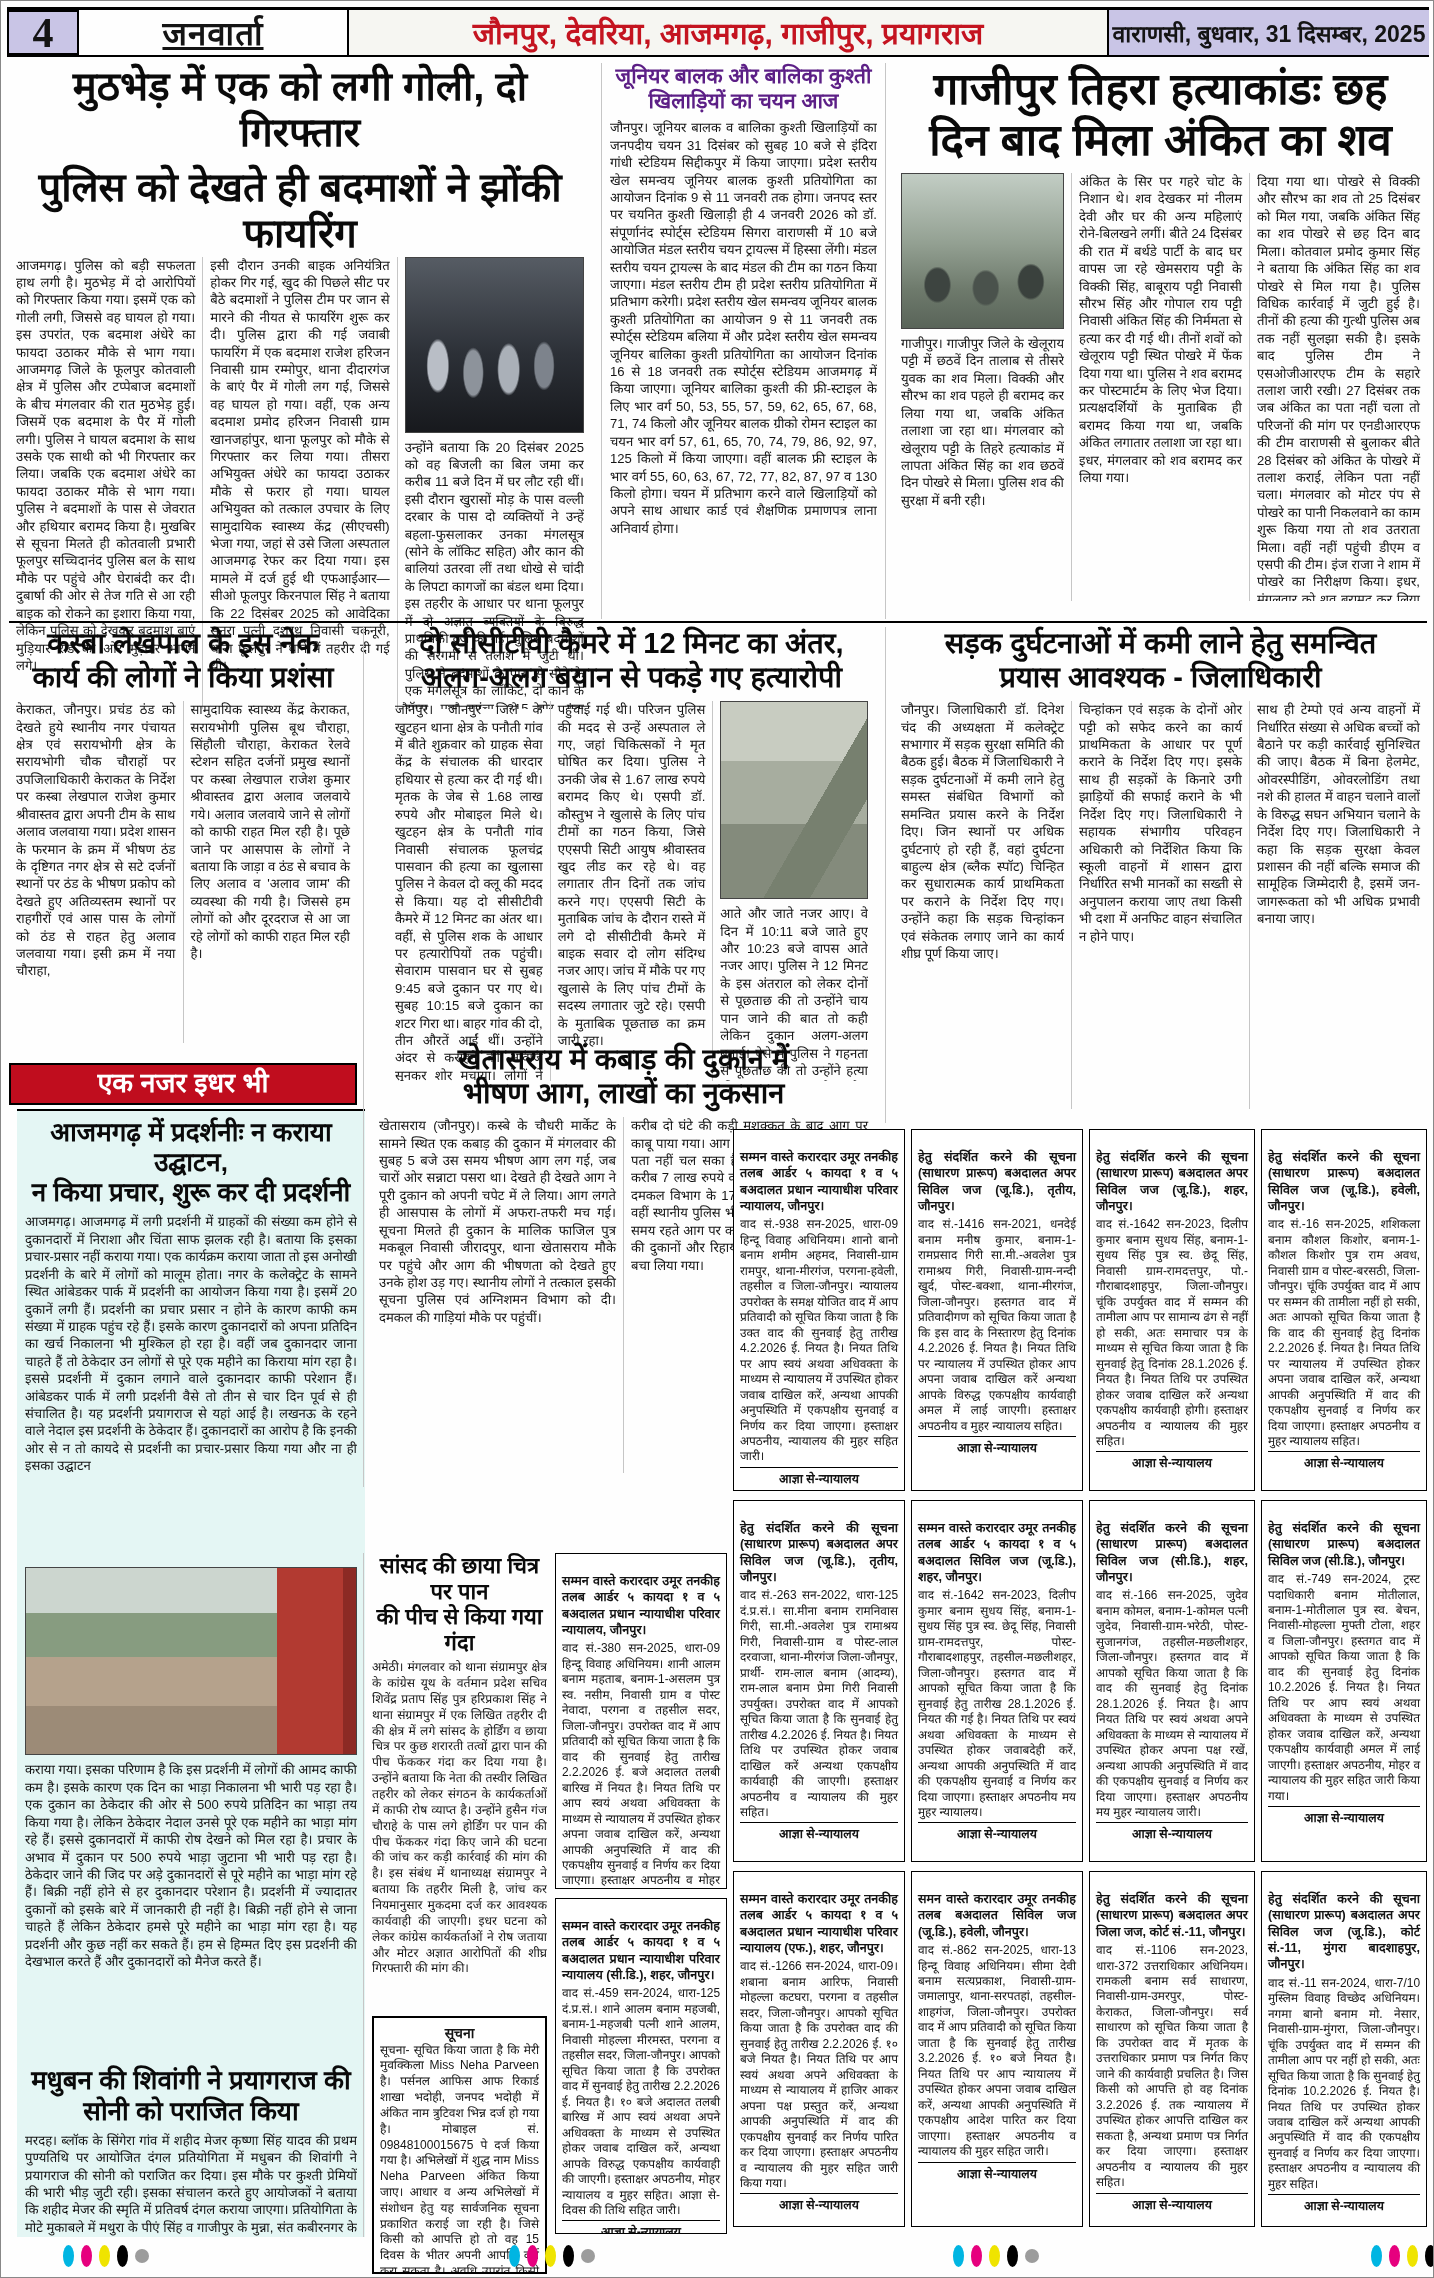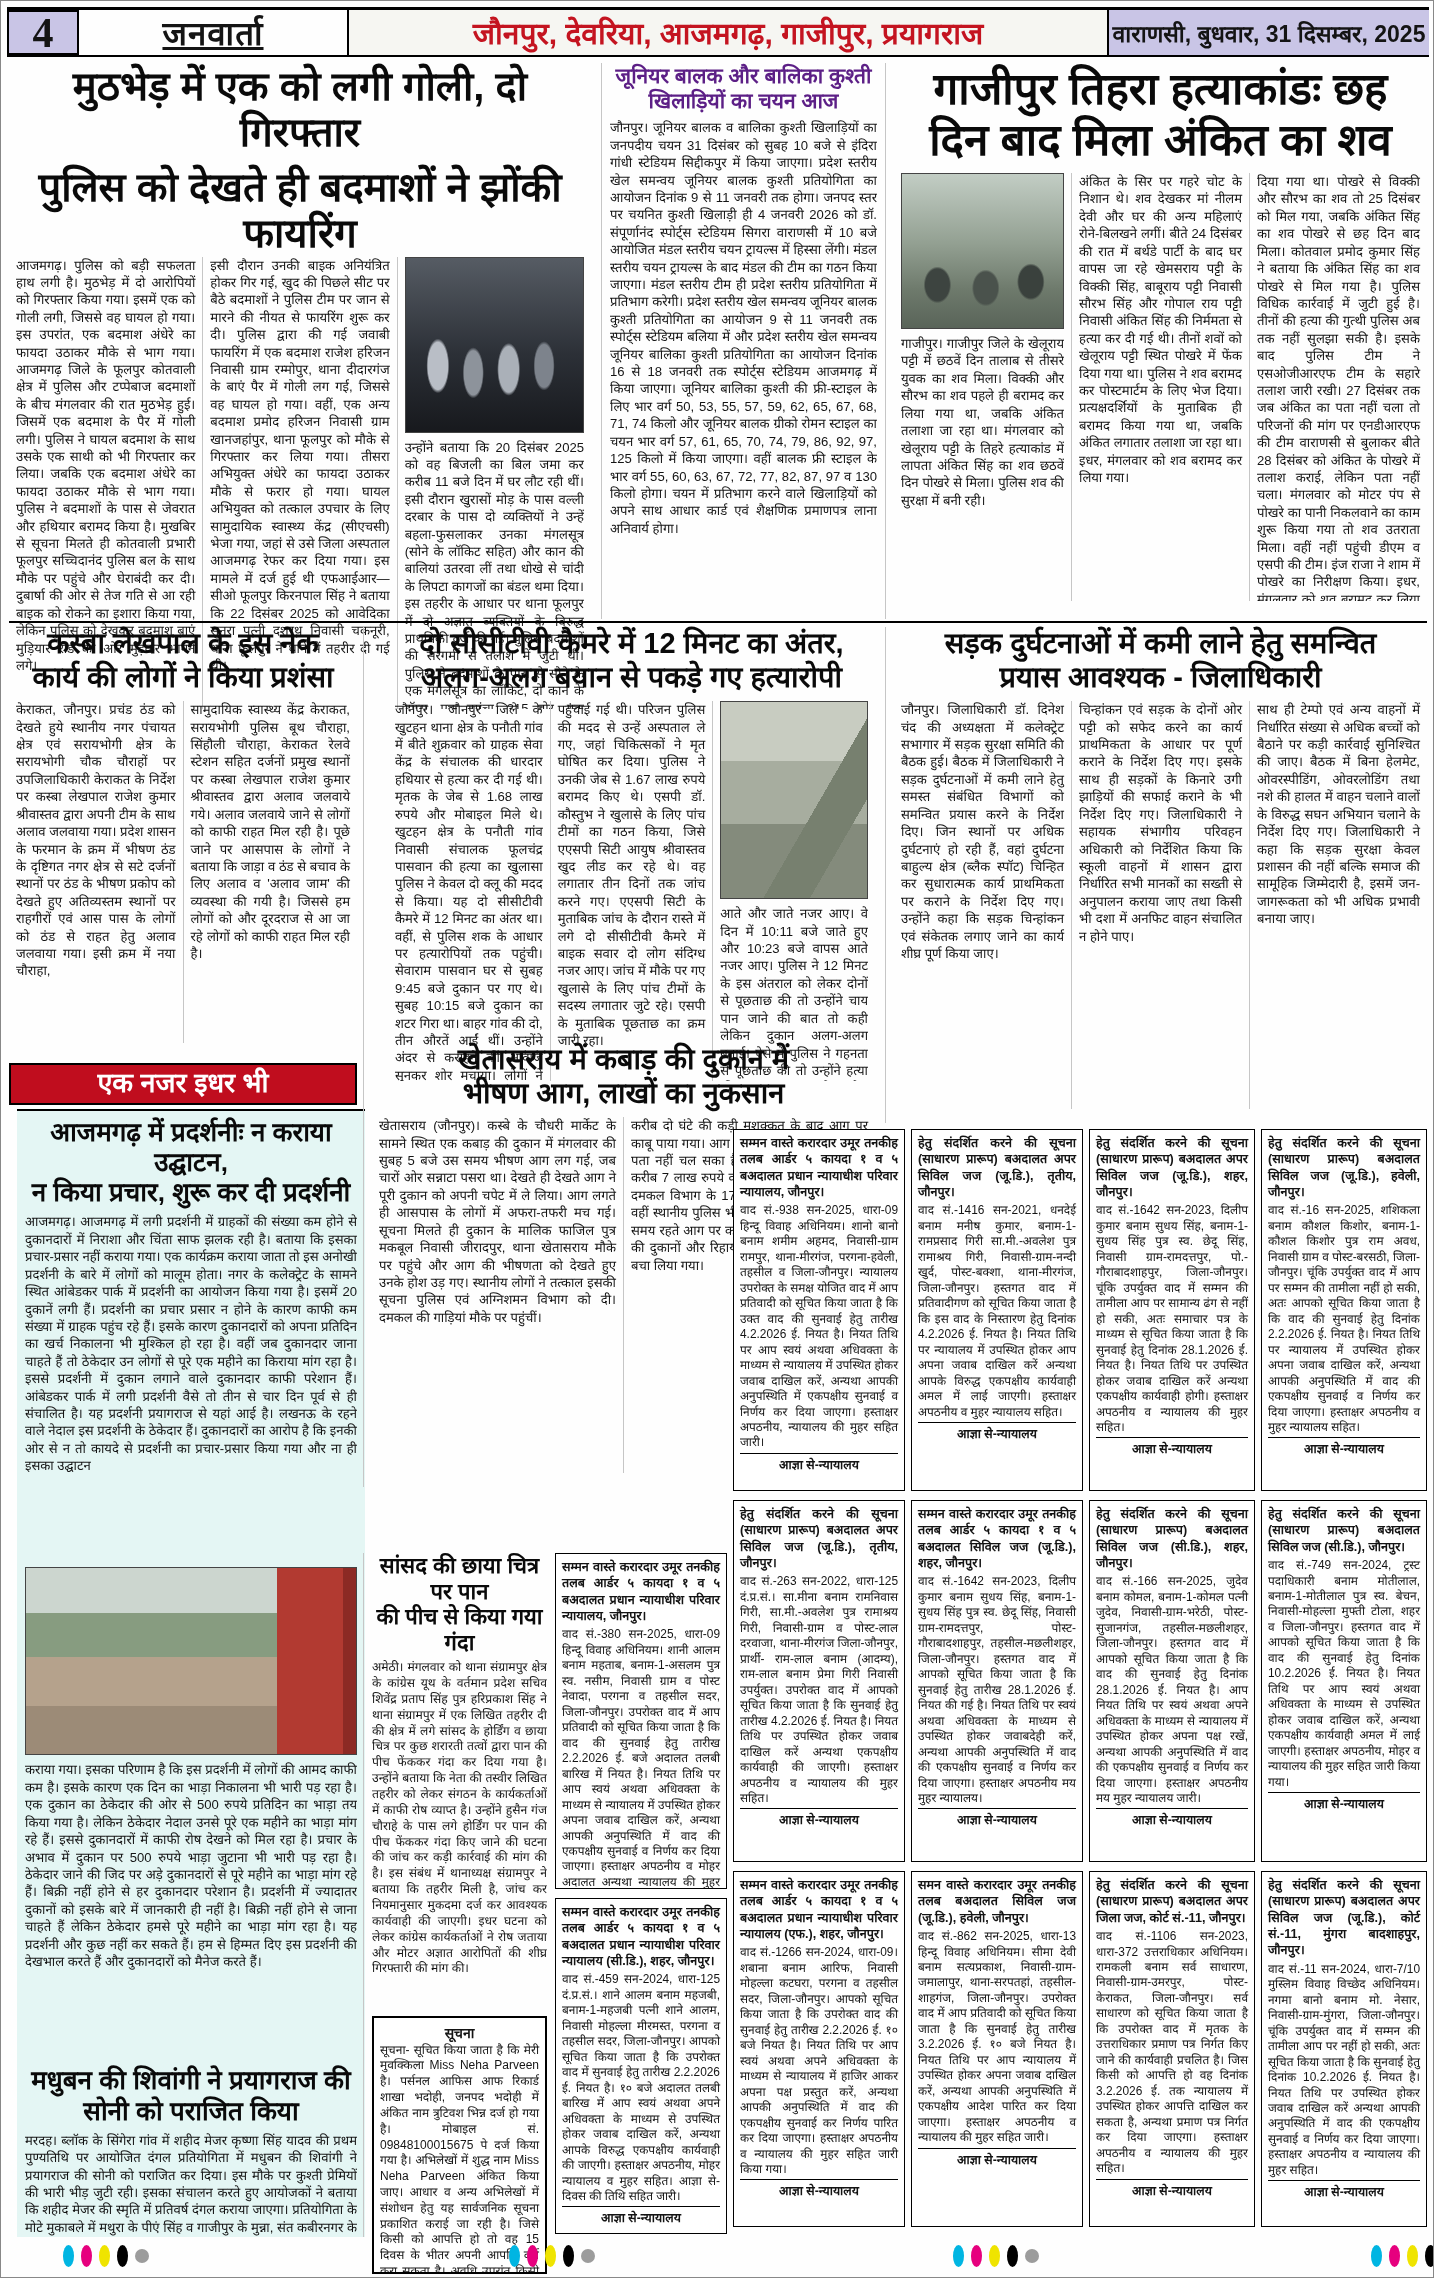--- a/index.html
+++ b/index.html
@@ -47,7 +47,7 @@
      linear-gradient(90deg,rgba(0,0,0,0) 76%,#b23a31 76% 96%,#8c2a24 96%),
      linear-gradient(180deg,#ccd6cf 0 24%,#879c80 24% 48%,#b5a28c 48% 74%,#9c8b77 74% 100%);}
   
-  .notice{border:1.6px solid #000;padding:5px 6px;margin-bottom:9px;overflow:hidden;background:#fff;}
+  .notice{border:1.6px solid #000;padding:19px 6px;margin-bottom:9px;overflow:hidden;background:#fff;}
   .nh{font-weight:700;font-size:12.6px;line-height:1.3;text-align:justify;}
   .nb{font-size:11.9px;line-height:1.3;text-align:justify;margin-top:3px;}
   .ns{font-weight:700;text-align:center;border-top:1.6px solid #000;margin-top:2px;padding-top:2px;font-size:12.4px;}

